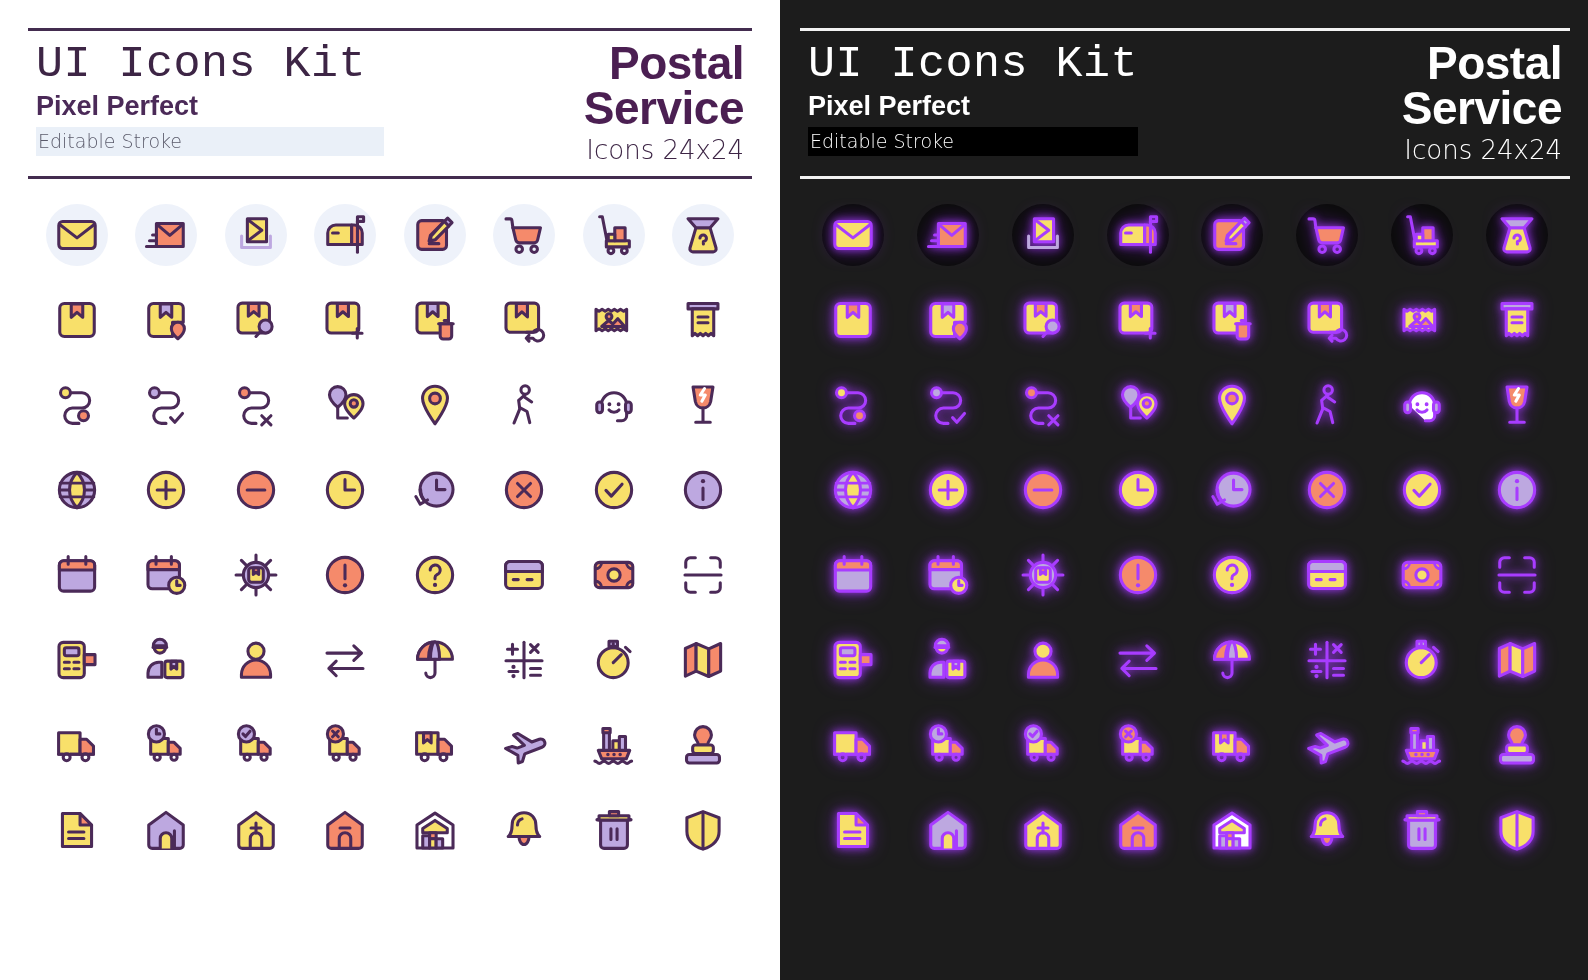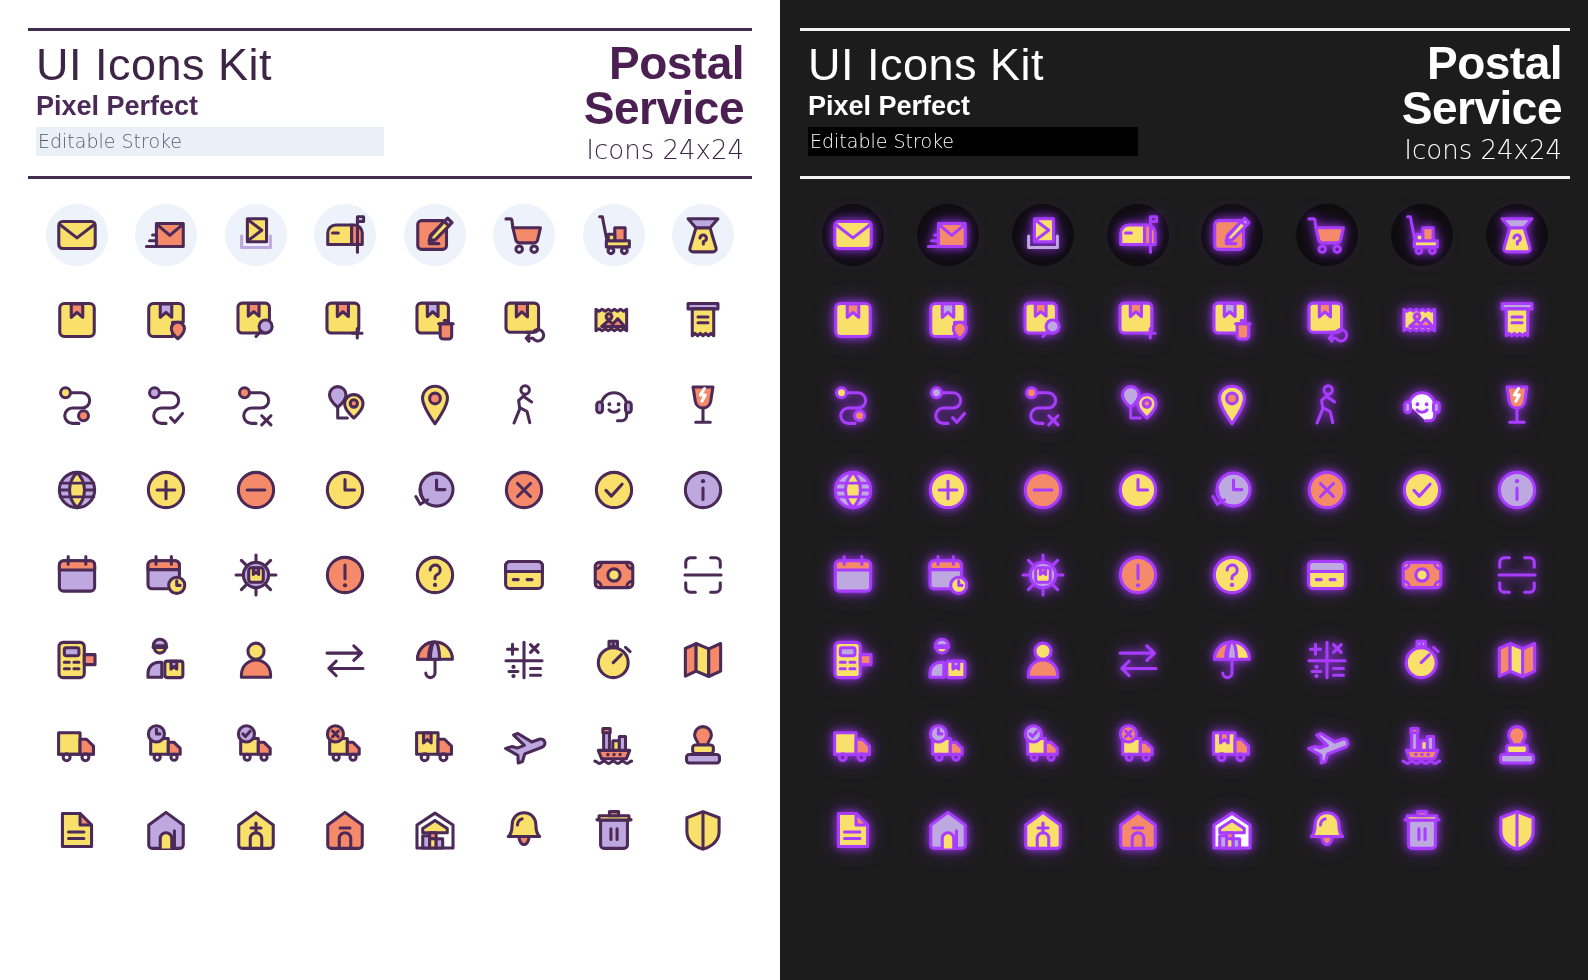--- a/index.html
+++ b/index.html
@@ -31,7 +31,7 @@
   .kit-left { padding-left: 8px; }
   .kit-title {
     font-size: 45px; font-weight: 300; letter-spacing: 0.5px; line-height: 1.05;
-    font-family: Liberation Sans, sans-serif;
+    font-family: Liberation Mono, monospace;
   }
   .kit-title-light { color: #3d2545; }
   .kit-title-dark  { color: #ffffff; }

